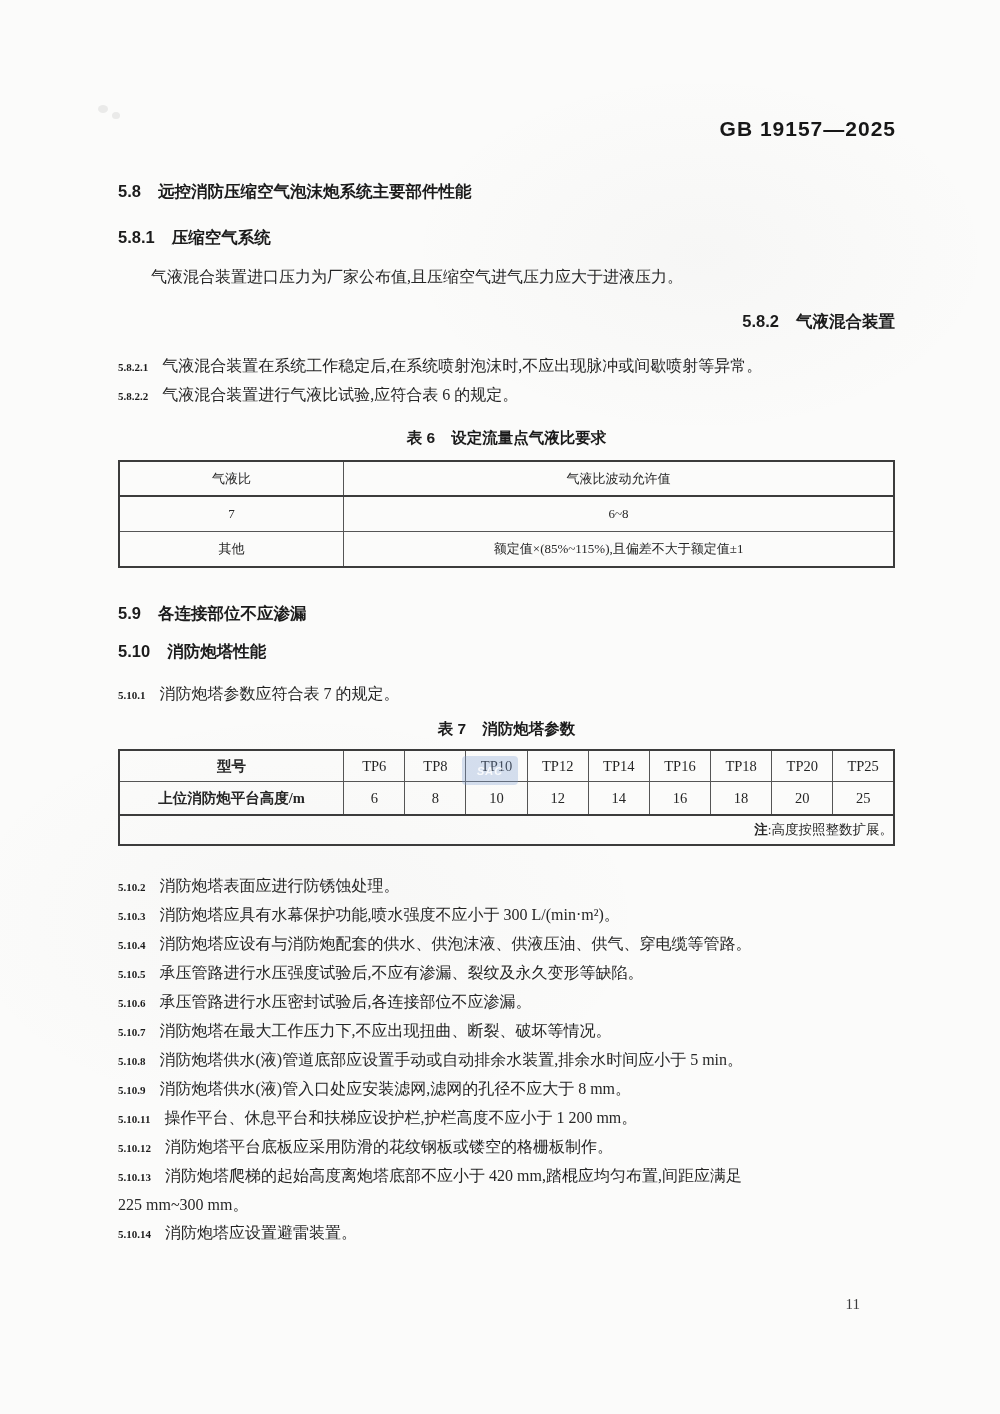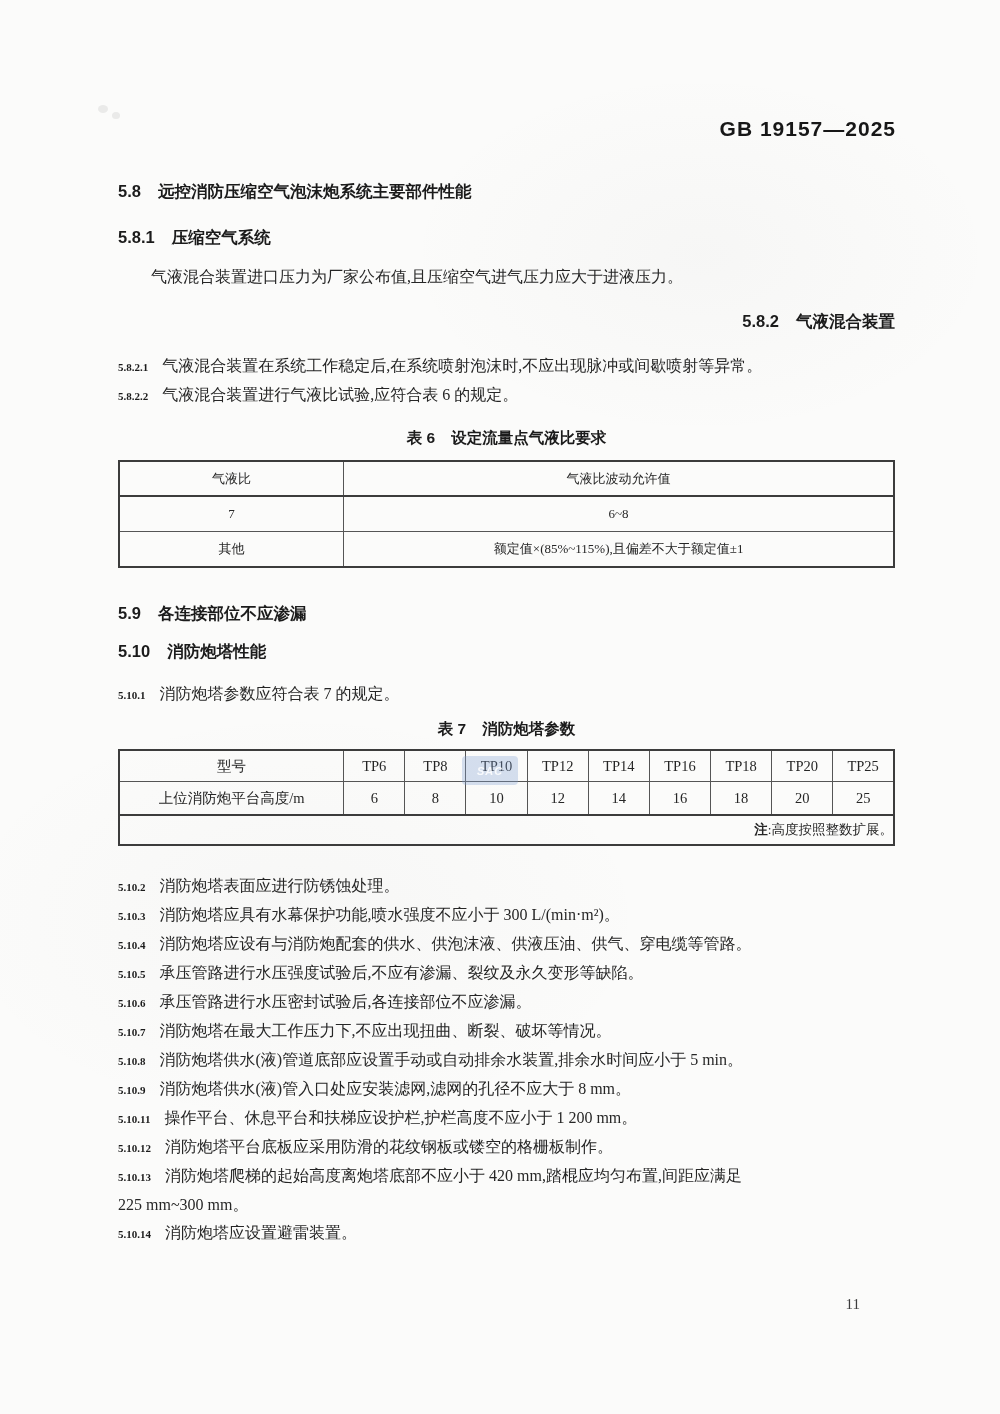--- a/index.html
+++ b/index.html
@@ -65,7 +65,7 @@
   table.t7 { font-size:14.5px; }
   table.t7 .hd td { height:30px; }
   table.t7 .r td { height:32px; }
-  table.t7 .col1 { width:28.8%; }
+  table.t7 .col1 { width:28.8%;font-weight:bold; }
   table.t7 .note-row td {
     height:28px; text-align:right; padding-left:34px;
     font-size:13.5px; border-top:2px solid #3c3c3c;

